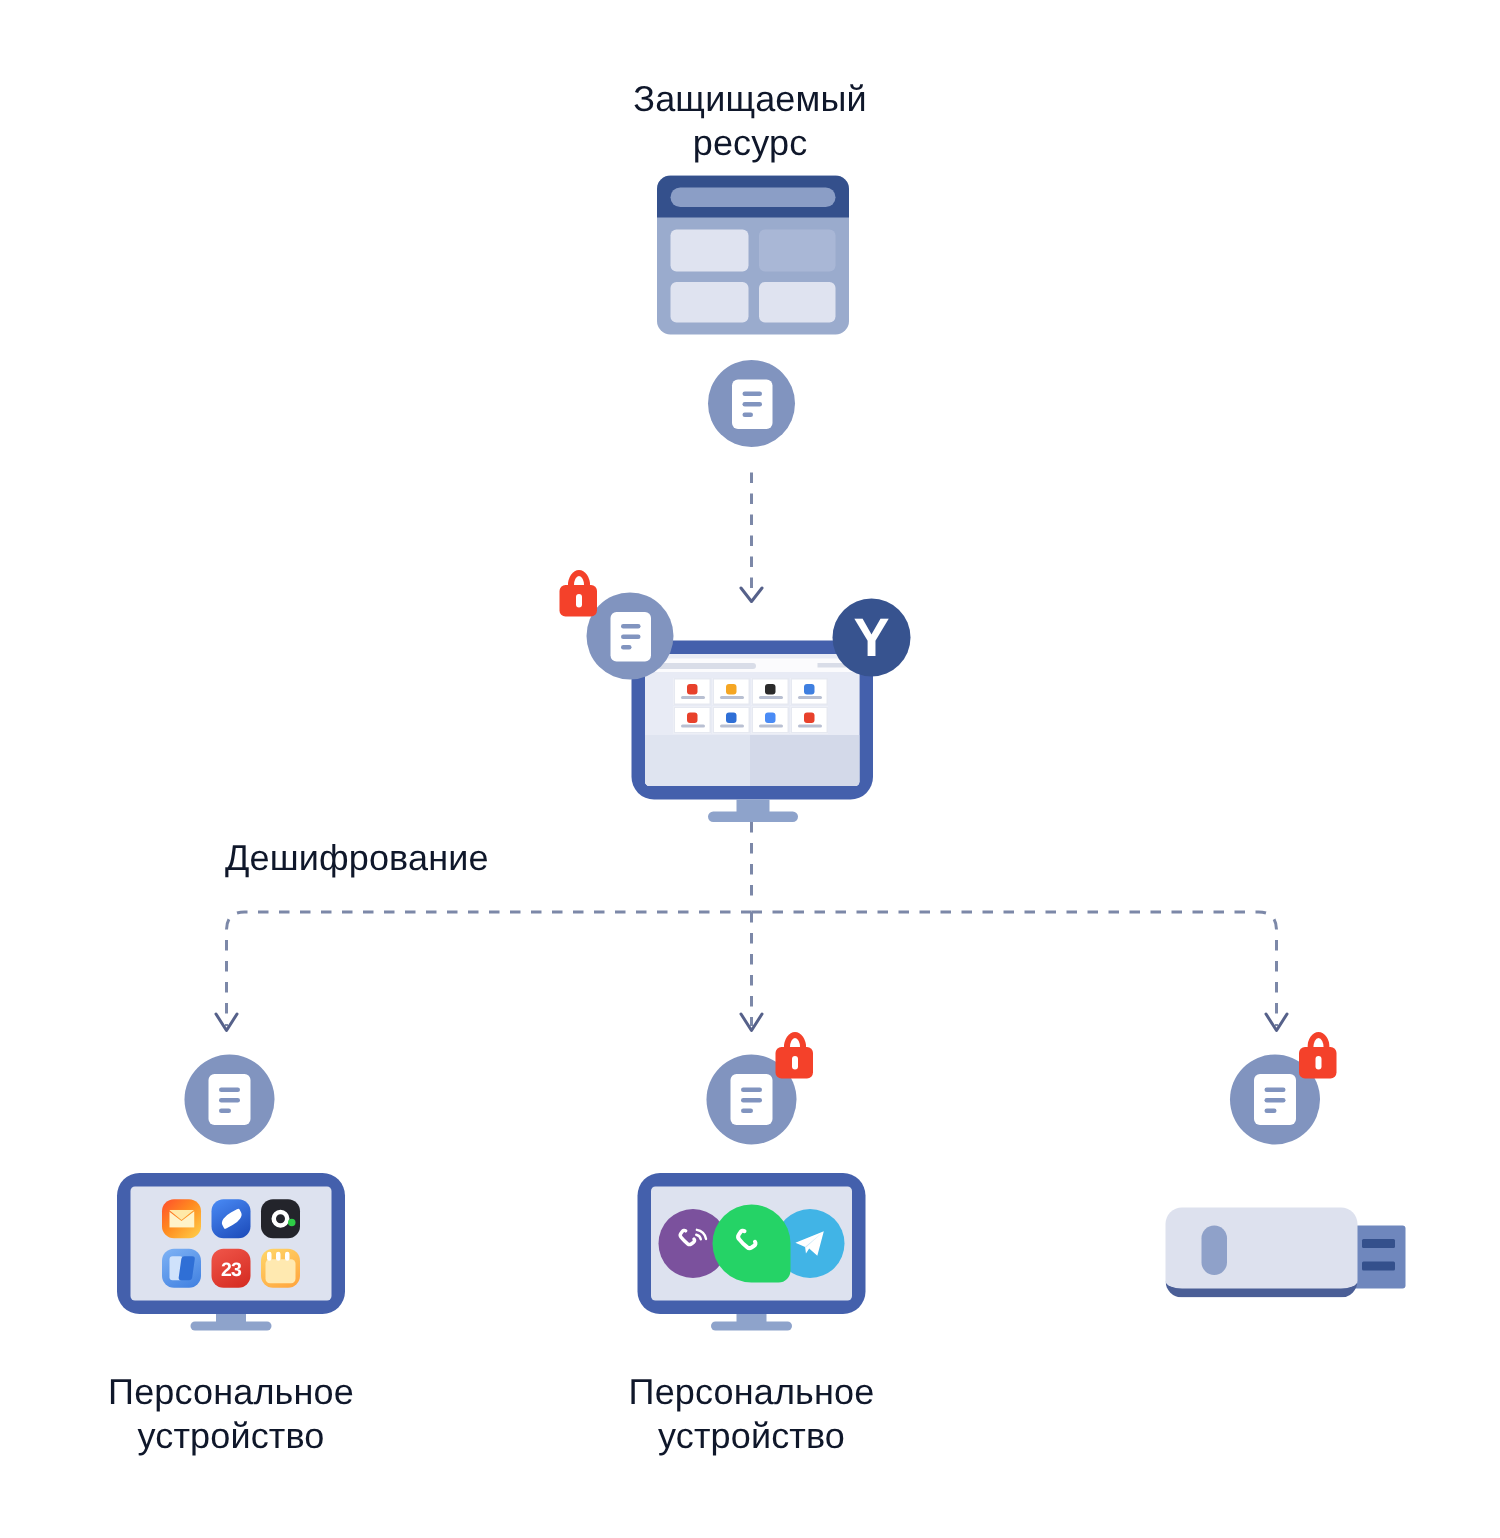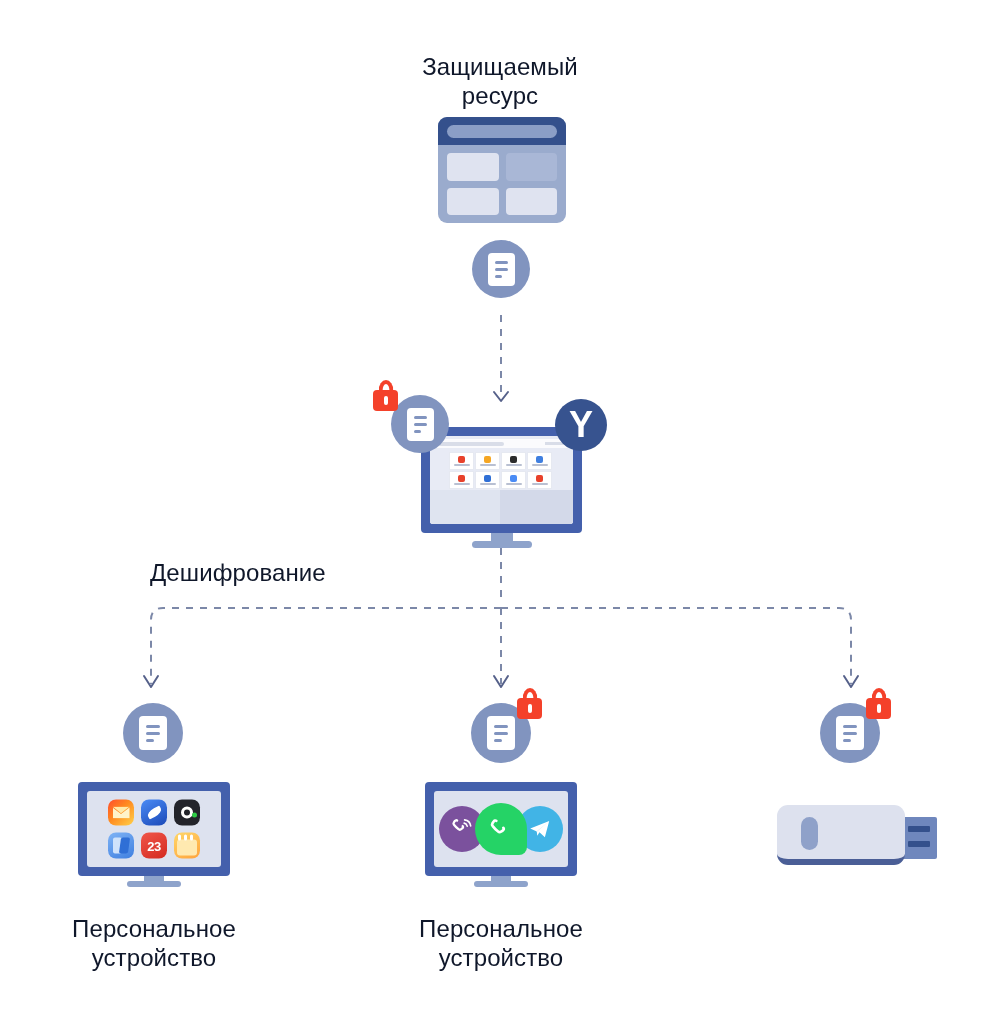--- a/index.html
+++ b/index.html
@@ -82,7 +82,7 @@
   .monitor { position: absolute; }
   .mon-frame {
     position: absolute; left: 0; top: 0; width: 100%;
-    background: #4460ac; border-radius: 4px;
+    background: #4460ac; border-radius: 15px;
   }
   .mon-screen {
     position: absolute; background: #dde2ef; border-radius: 3px;

